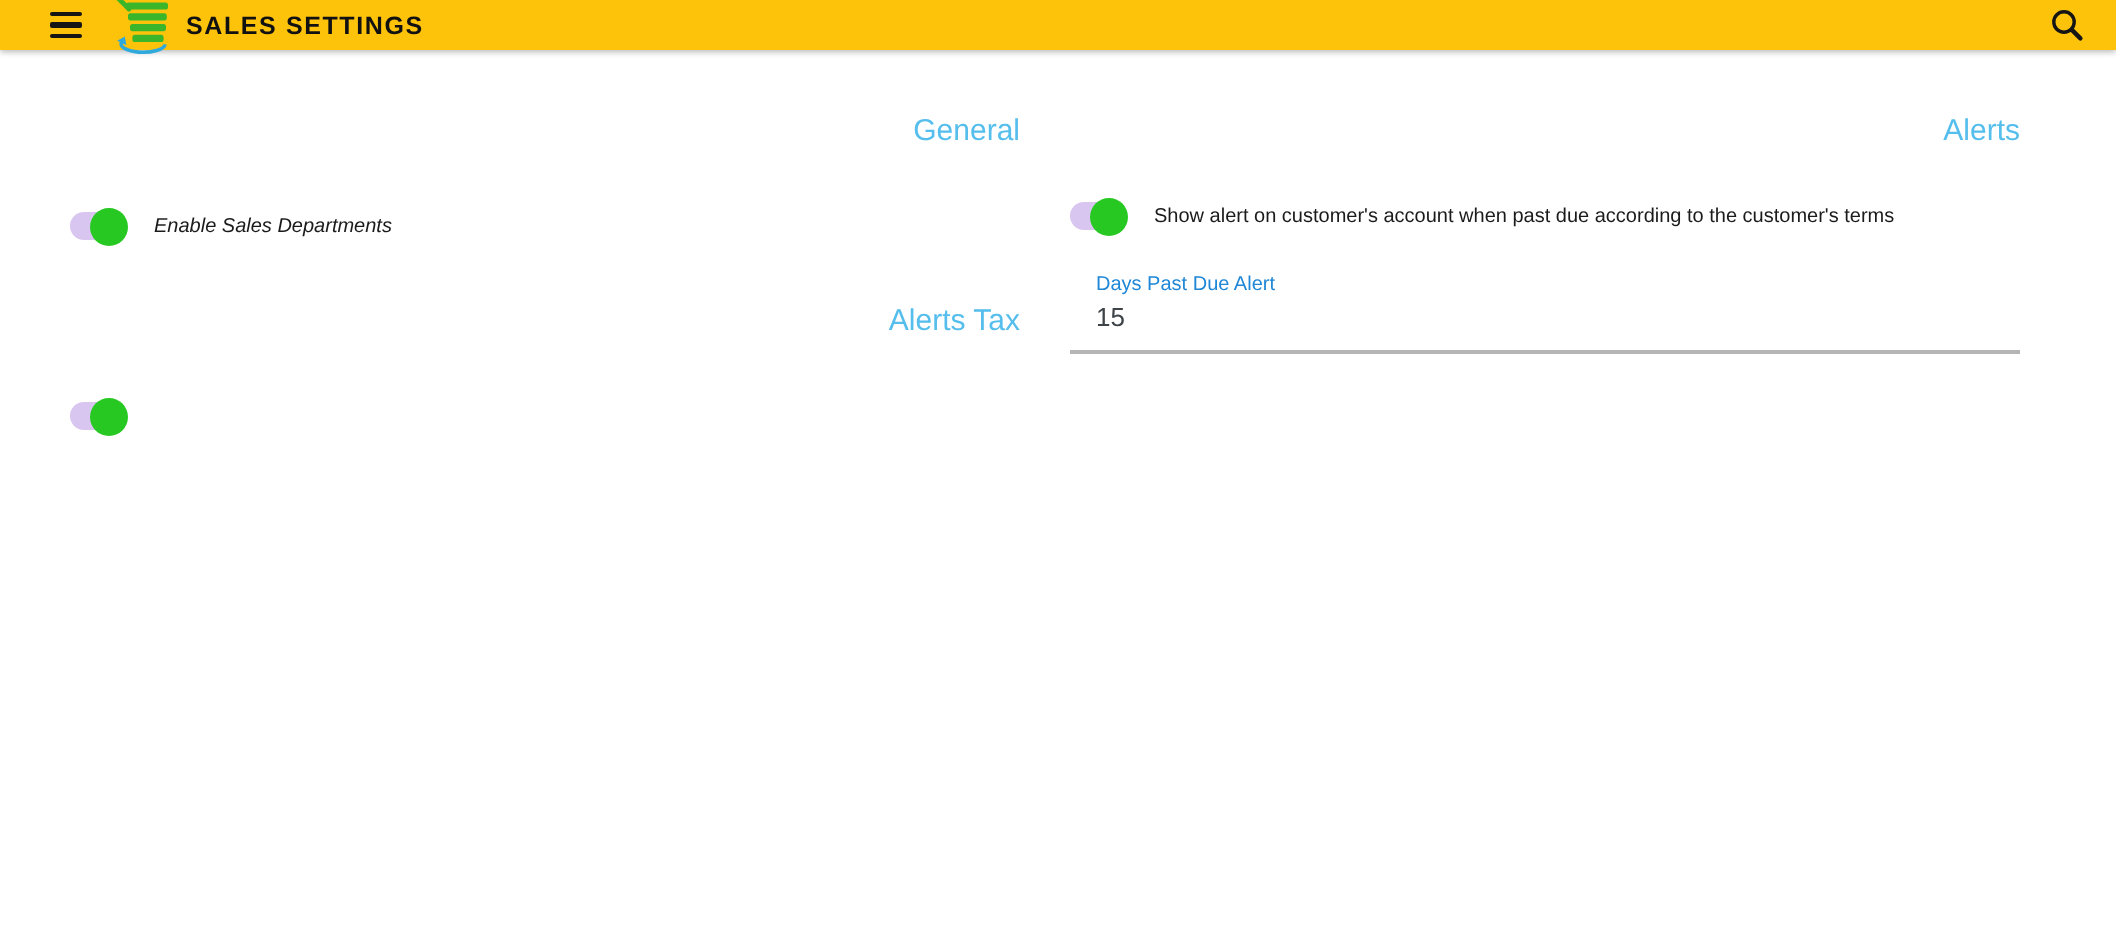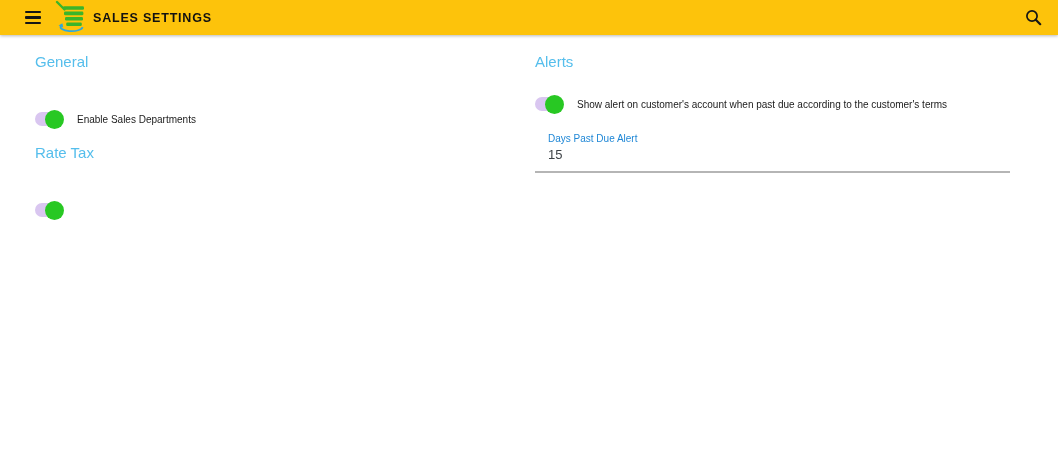--- a/index.html
+++ b/index.html
@@ -12,7 +12,7 @@
 
   
   .topbar {
-    height: 35px;
+    height: 25px;
     background: var(--header-bg, #FDC30B);
     display: flex;
     align-items: center;

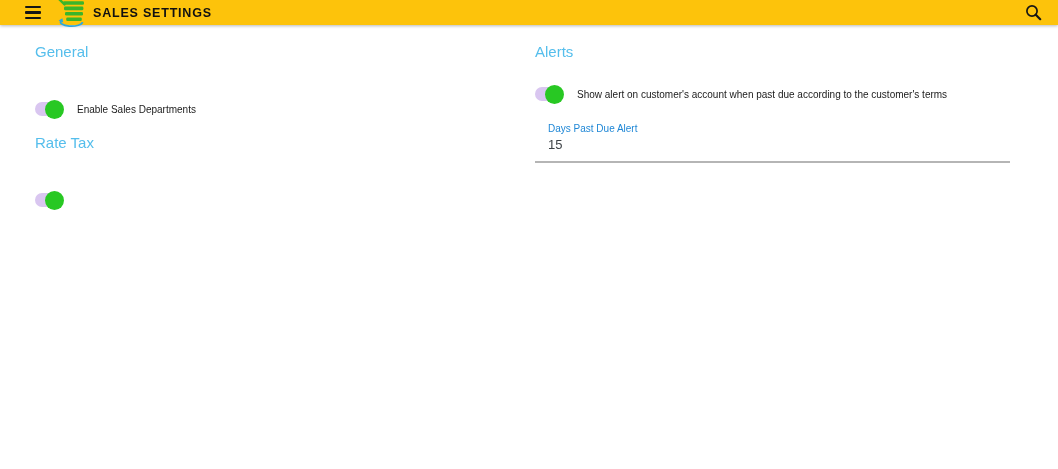--- a/index.html
+++ b/index.html
@@ -46,7 +46,8 @@
     color: var(--section-title, #55BEEC);
     font-size: 15px;
     font-weight: 400;
-    margin-top: 18px;
+    margin-top: 32px;
+    text-align: right;
   }
 
   

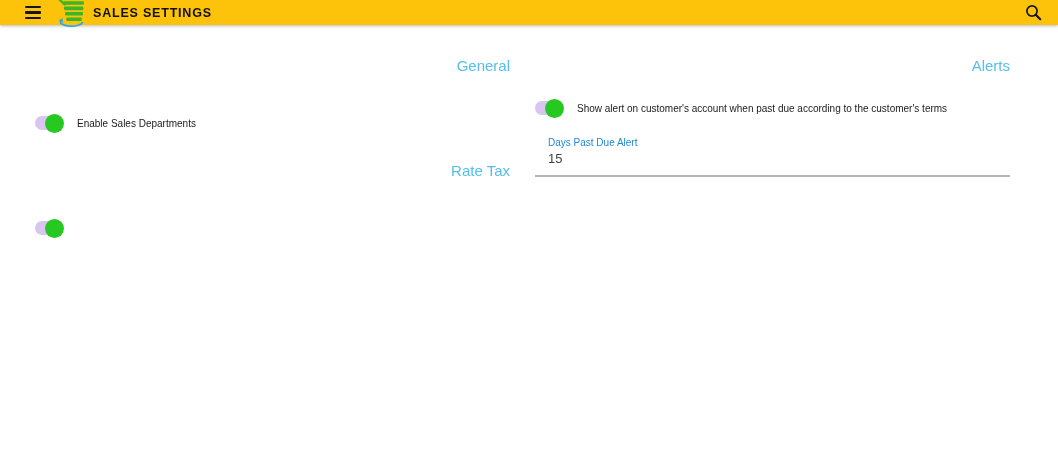--- a/index.html
+++ b/index.html
@@ -89,7 +89,7 @@
   .mt-20 { margin-top: 20px; }
   .mt-21 { margin-top: 21px; }
   .mt-22 { margin-top: 22px; }
-  .mt-25 { margin-top: 42px; }
+  .mt-25 { margin-top: 32px; font-style: italic; }
   .mt-27 { margin-top: 27px; }
 
   

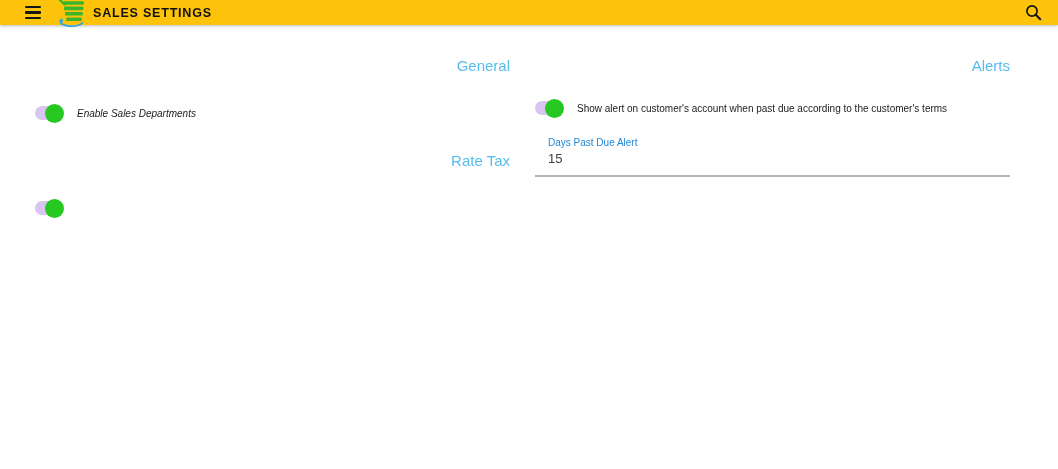--- a/index.html
+++ b/index.html
@@ -171,7 +171,7 @@
     </div>
 
 
-    <h2 class="section-title">Rate Tax</h2>
+    <h2 class="section-title">Alerts Tax</h2>
 
 
     <div class="toggle-row mt-25">

